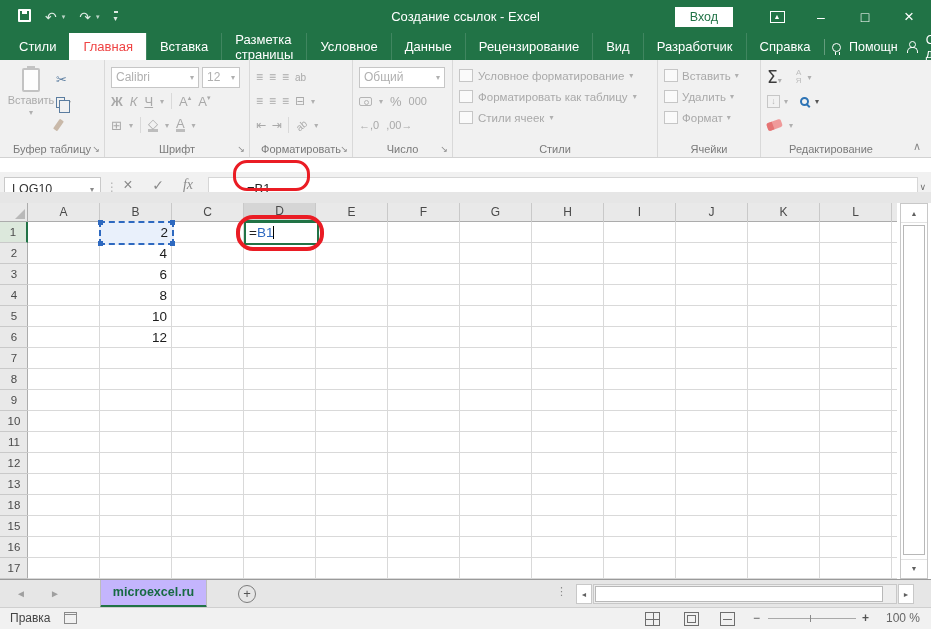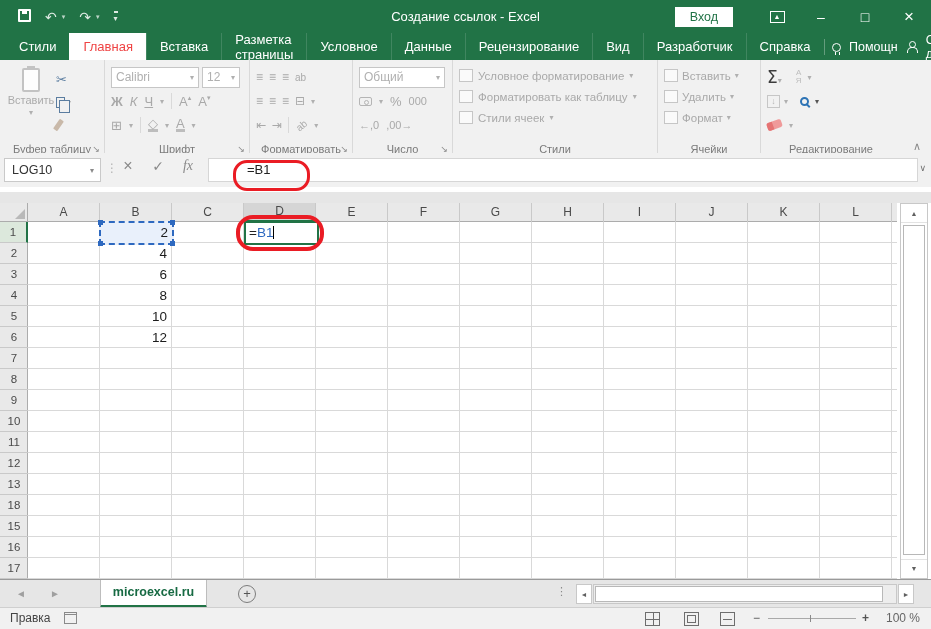--- a/index.html
+++ b/index.html
@@ -93,7 +93,7 @@
   .eraser::before { content:""; position:absolute; left:0; top:0; width:6px; height:8px; background:#e57373; border-radius:2px 0 0 2px; }
 
   
-  .formula-row { position:absolute; left:0; top:153px; width:931px; height:34px; background:#f1f1f1; display:flex; align-items:center; }
+  .formula-row { position:absolute; left:0; top:172px; width:931px; height:34px; background:#f1f1f1; display:flex; align-items:center; }
   .namebox { position:absolute; left:4px; top:5px; width:97px; height:24px; background:#fff; border:1px solid #c9c9c9; display:flex; align-items:center; font-size:12.5px; color:#333; padding-left:7px; cursor:pointer; }
   .namebox .dd { margin-left:auto; padding-right:6px; color:#8a8a8a; }
   .fdots { position:absolute; left:106px; top:8px; color:#b5b5b5; font-size:12px; }

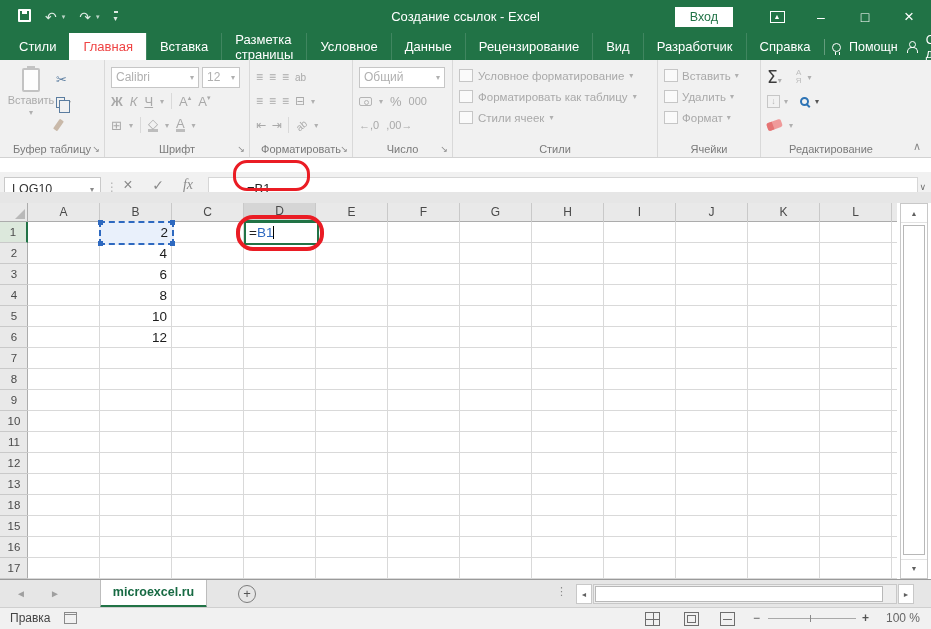--- a/index.html
+++ b/index.html
@@ -139,7 +139,7 @@
   
   .tabsbar { position:absolute; left:0; top:579px; width:931px; height:28px; background:#e6e6e6; border-top:1px solid #9a9a9a; }
   .nav-arrow { position:absolute; top:8px; font-size:10px; color:#9f9f9f; cursor:pointer; }
-  .sheet-tab { position:absolute; left:100px; top:0; width:107px; height:28px; background:#ffffff; border-left:1px solid #bdbdbd; border-right:1px solid #bdbdbd; border-bottom:3px solid #217346; text-align:center; font-size:12.5px; font-weight:bold; color:#176a43; line-height:24px; cursor:pointer; }
+  .sheet-tab { position:absolute; left:100px; top:0; width:107px; height:28px; background:#c4b5fd; border-left:1px solid #bdbdbd; border-right:1px solid #bdbdbd; border-bottom:3px solid #217346; text-align:center; font-size:12.5px; font-weight:bold; color:#176a43; line-height:24px; cursor:pointer; }
   .addsheet { position:absolute; left:238px; top:5px; width:18px; height:18px; border:1px solid #7c7c7c; border-radius:50%; text-align:center; line-height:15px; font-size:13px; color:#555; cursor:pointer; }
   .hdots { position:absolute; left:556px; top:5px; color:#8a8a8a; font-size:11px; letter-spacing:1px; cursor:col-resize; }
   .hs-btn { position:absolute; top:4px; width:16px; height:20px; background:#fff; border:1px solid #c8c8c8; display:flex; align-items:center; justify-content:center; font-size:7px; color:#606060; cursor:pointer; }

